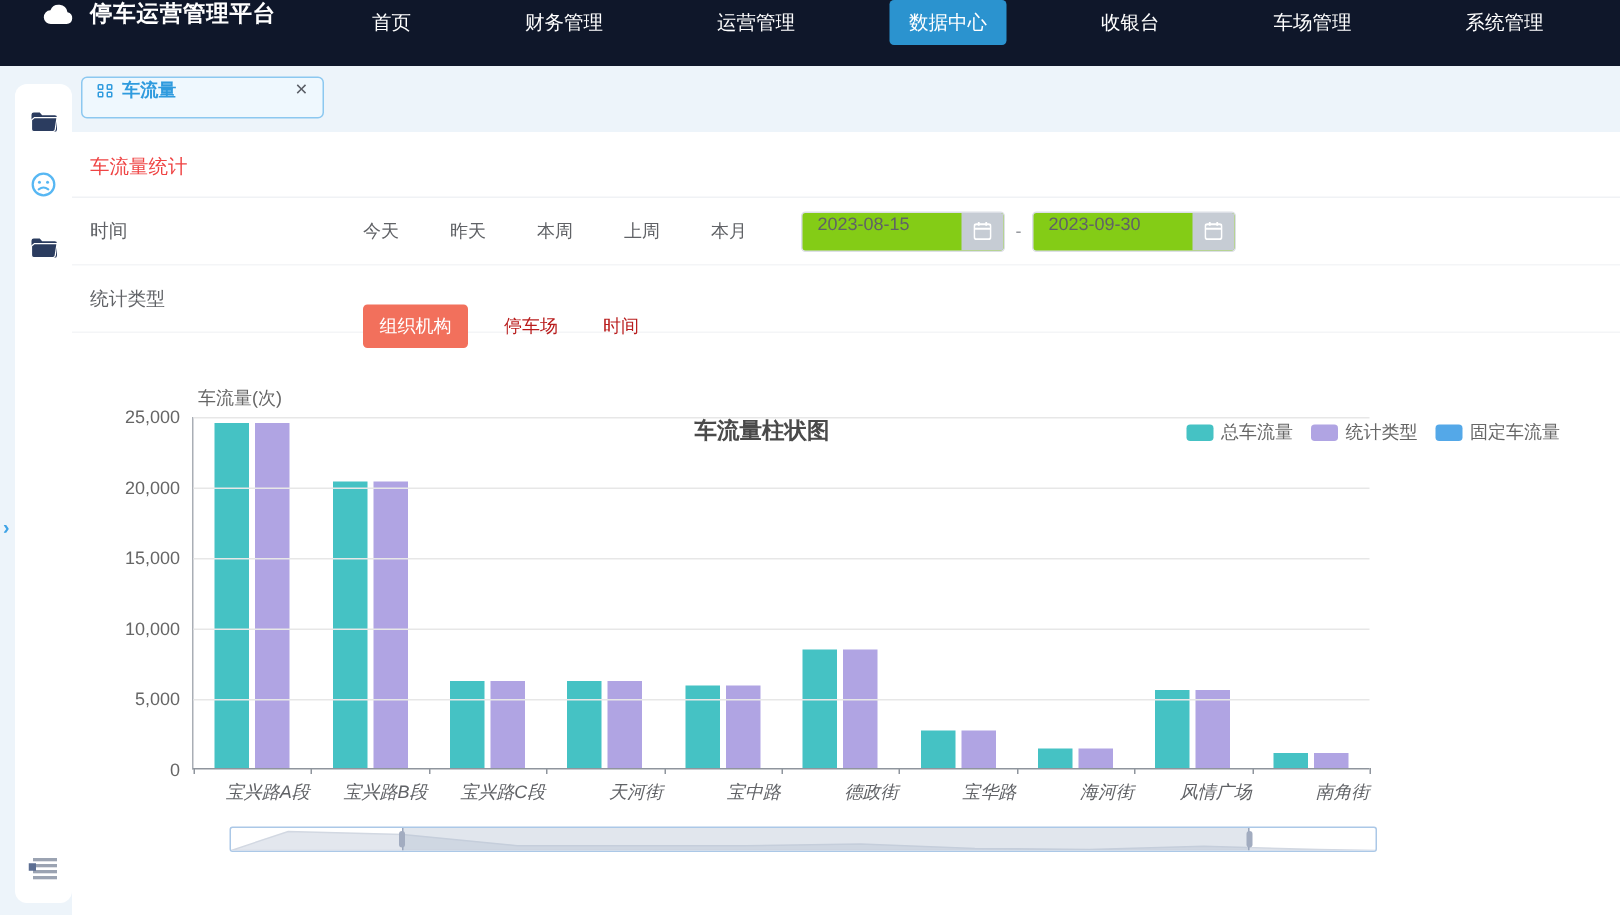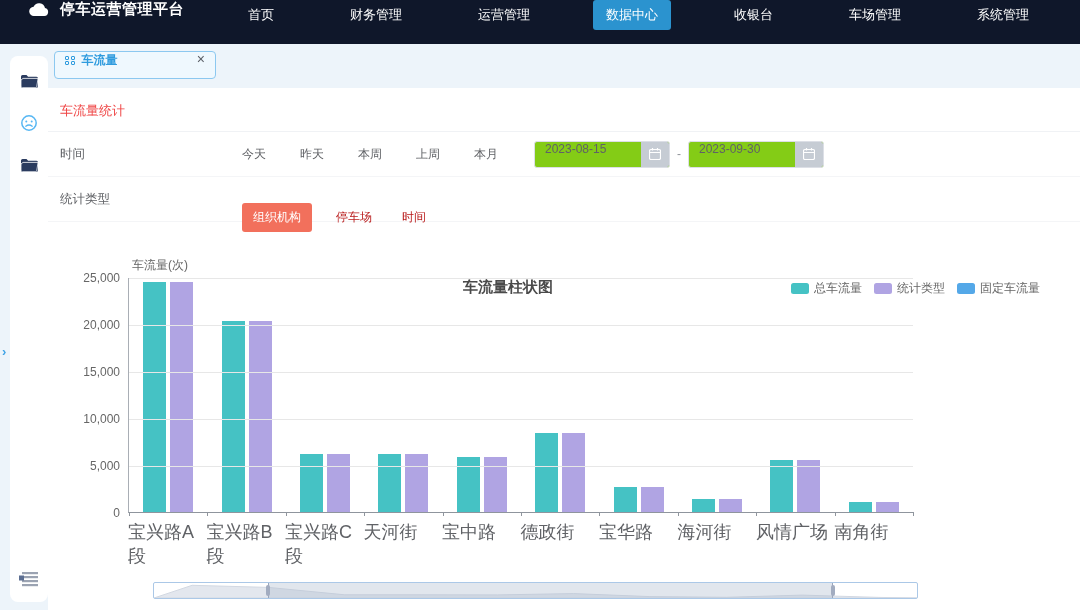--- a/index.html
+++ b/index.html
@@ -64,7 +64,7 @@
   .bar { width:23px; cursor:pointer; }
   .xtickmark { position:absolute; top:100%; width:1px; height:4px; background:#8F959D; }
   .xlabels { display:flex; width:785px; margin-top:7px; }
-  .xlabel { flex:1; text-align:left; color:#606266; font-size:18px; }
+  .xlabel { flex:1; text-align:right; color:#606266; font-size:12px;font-style:italic; }
 
   .datazoom { position:relative; margin:14px 0 0 105px; width:765px; height:17px; border:1px solid #ABC8E7; border-radius:2px; background:#fff; overflow:hidden; cursor:pointer; }
   .dz-svg { position:absolute; inset:0; width:100%; height:100%; }

